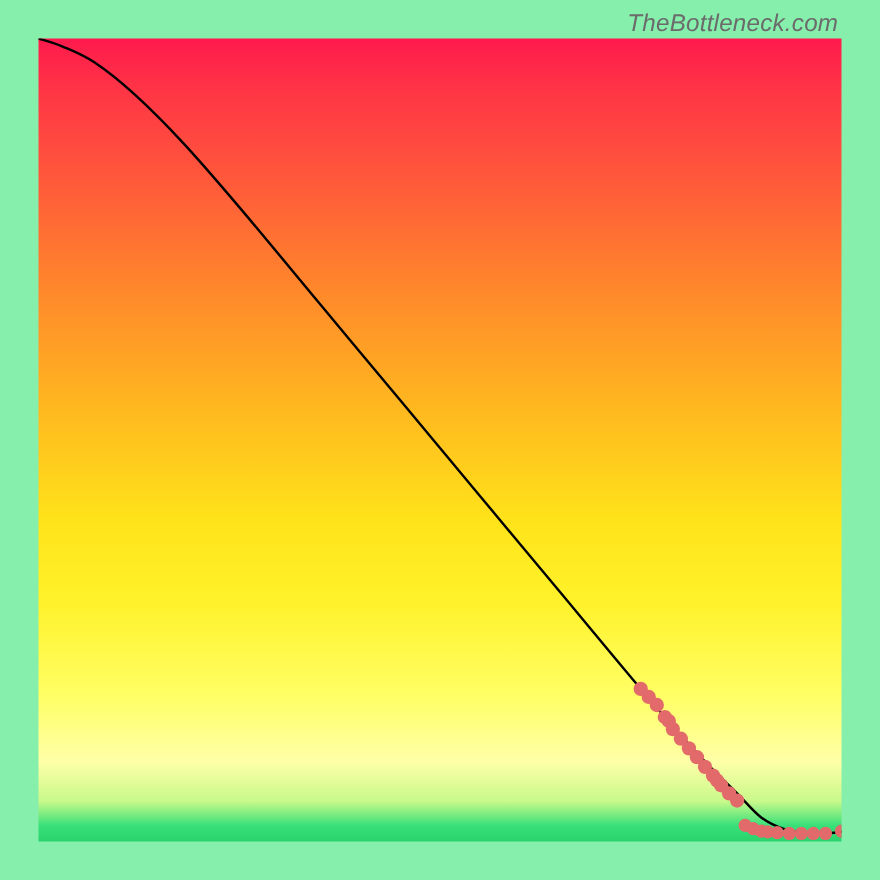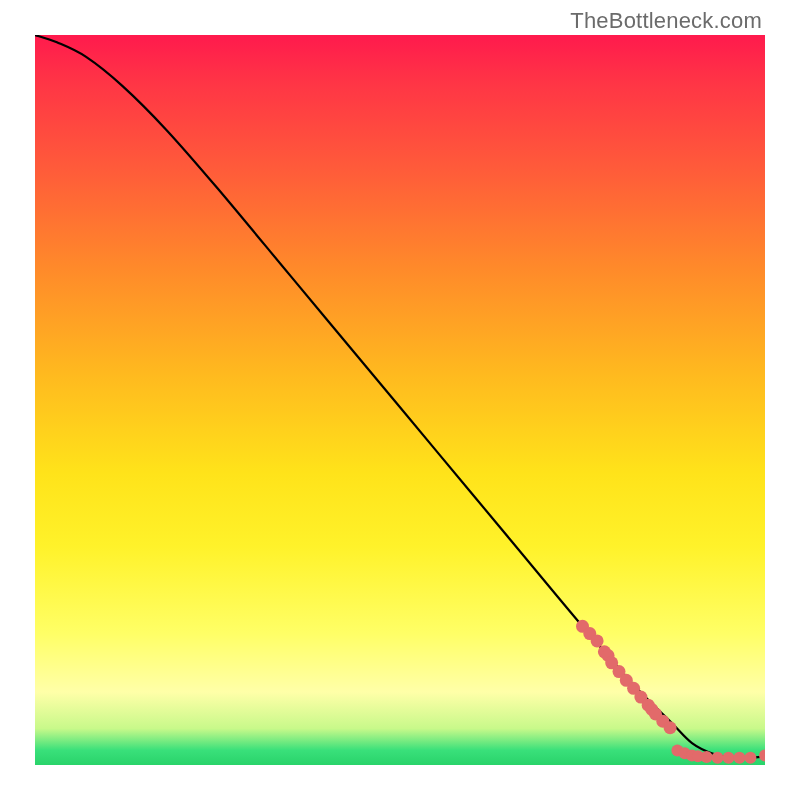--- a/index.html
+++ b/index.html
@@ -15,7 +15,8 @@
     position: relative;
     width: 800px;
     height: 800px;
-    background: #ffffff;
+    background: #86efac;
+    font-style: italic;
   }
   .plot {
     position: absolute;

